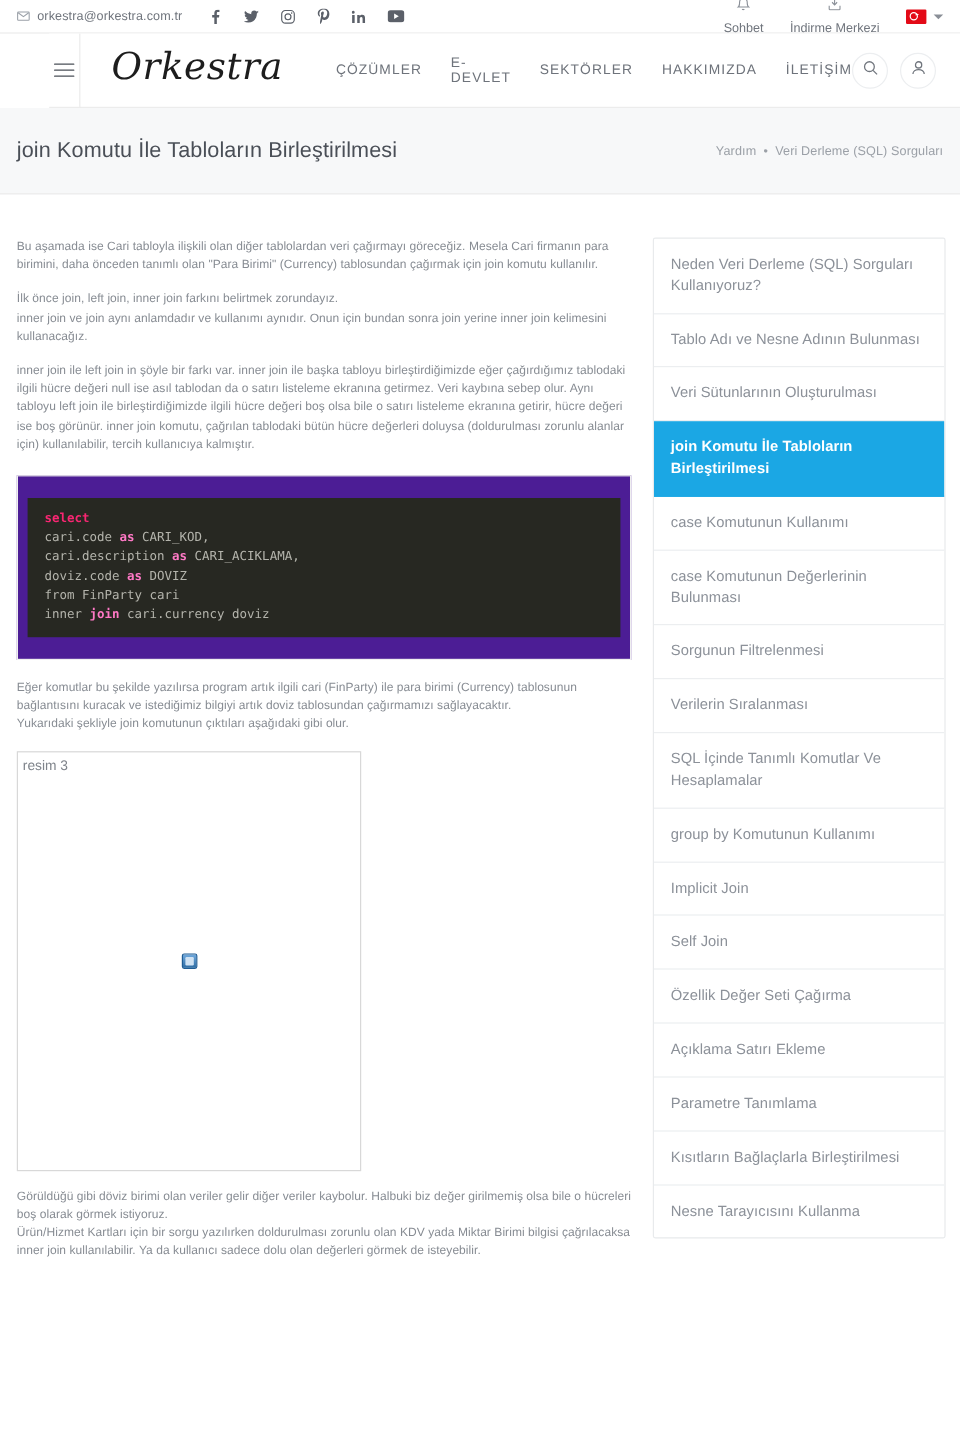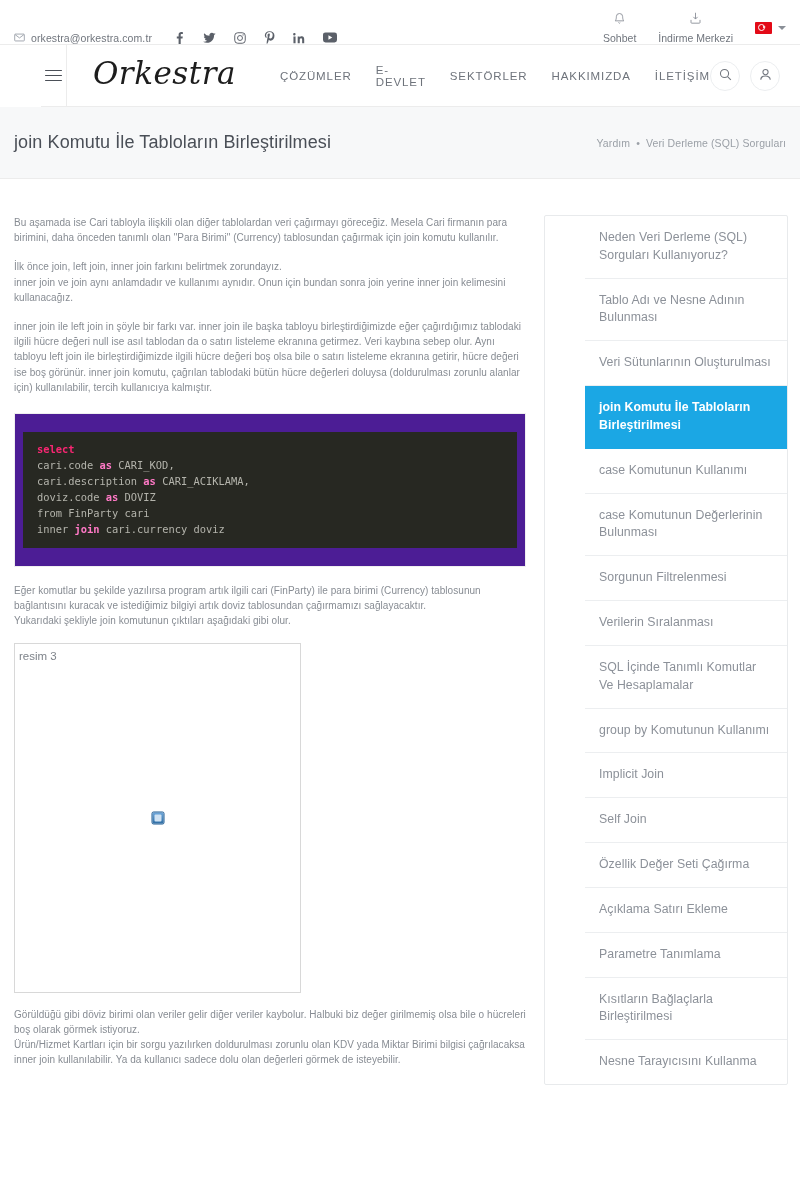--- a/index.html
+++ b/index.html
@@ -14,11 +14,11 @@
 
   
   .topbar {
-    height: 45px;
+    height: 28px;
     background: #ffffff;
     border-bottom: 1px solid #ececec;
     display: flex;
-    align-items: flex-end;
+    align-items: center;
     padding: 0 14px;
     font-size: 10.5px;
     color: #7a7f87;

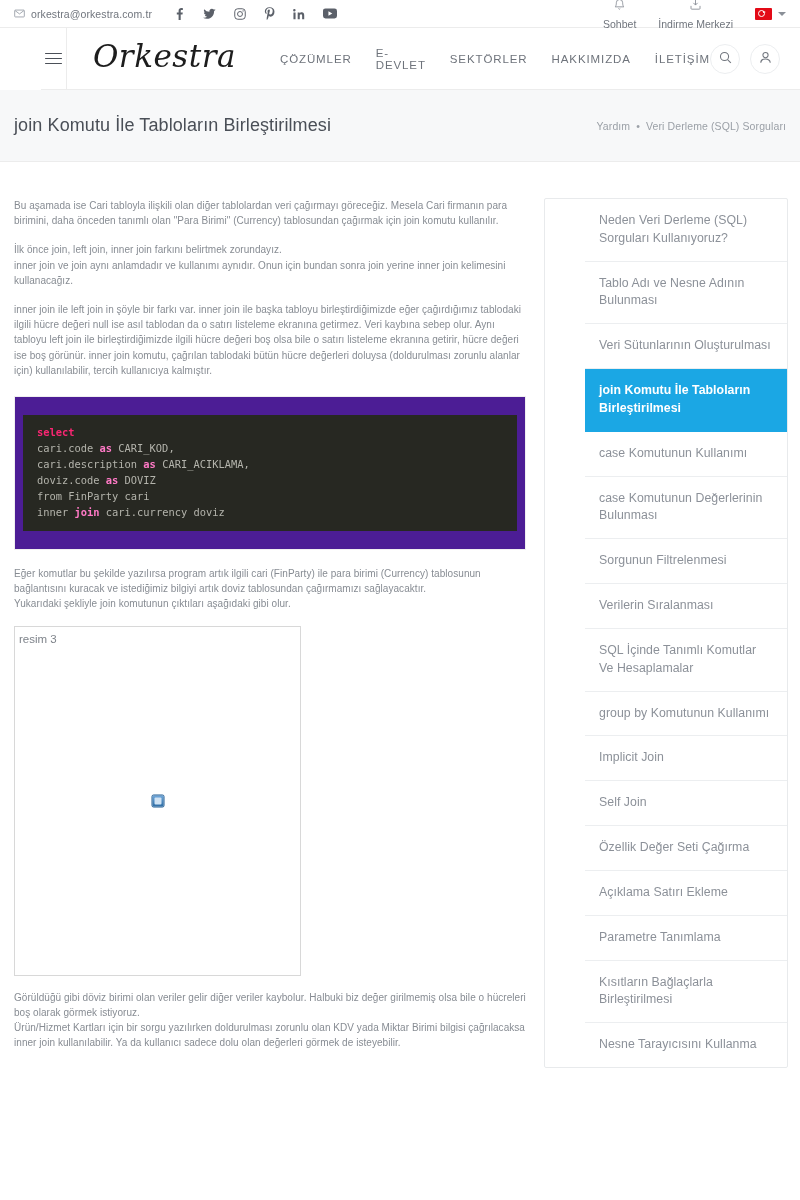--- a/index.html
+++ b/index.html
@@ -209,7 +209,6 @@
     border-radius: 2px;
     background: #fff;
     overflow: hidden;
-    padding-left: 40px;
   }
   .aside-item {
     padding: 13px 14px;

